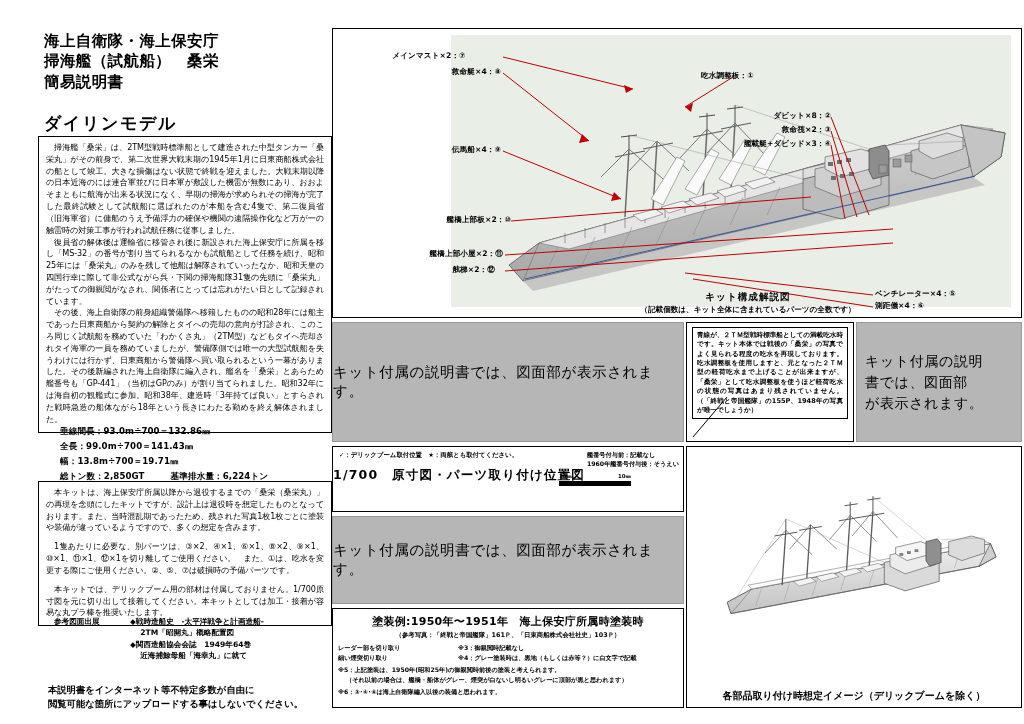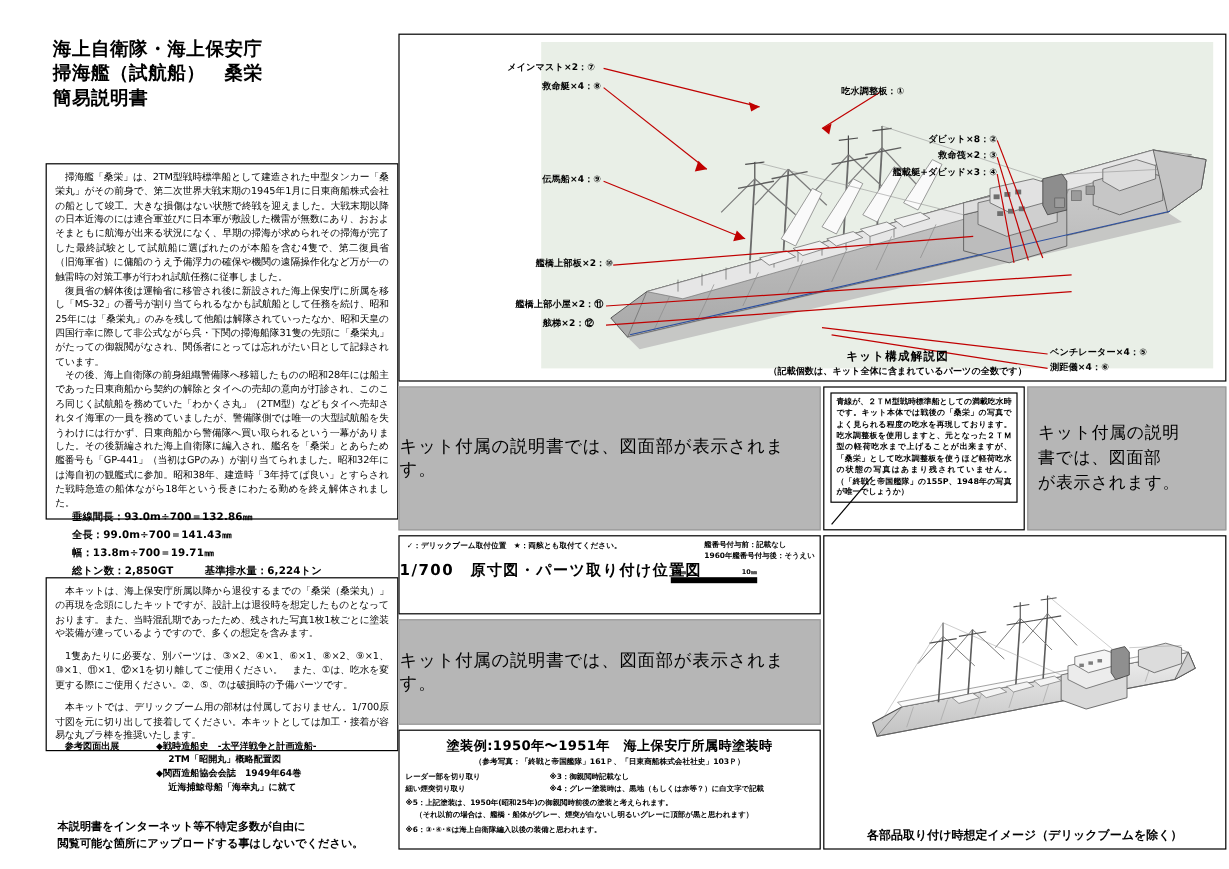--- a/index.html
+++ b/index.html
@@ -433,7 +433,7 @@
         </g>
       </svg>
 
-      <div class="lbl lbl-r" style="left:3px; top:22px; width:160px;">メインマスト×2：⑦</div>
+      <div class="lbl lbl-r" style="left:16px; top:22px; width:160px;text-align:center;">メインマスト×2：⑦</div>
       <div class="lbl lbl-r" style="left:8px; top:38px; width:160px;">救命艇×4：⑧</div>
       <div class="lbl lbl-r" style="left:8px; top:116px; width:160px;">伝馬船×4：⑨</div>
       <div class="lbl lbl-r" style="left:8px; top:186px; width:170px;">艦橋上部板×2：⑩</div>

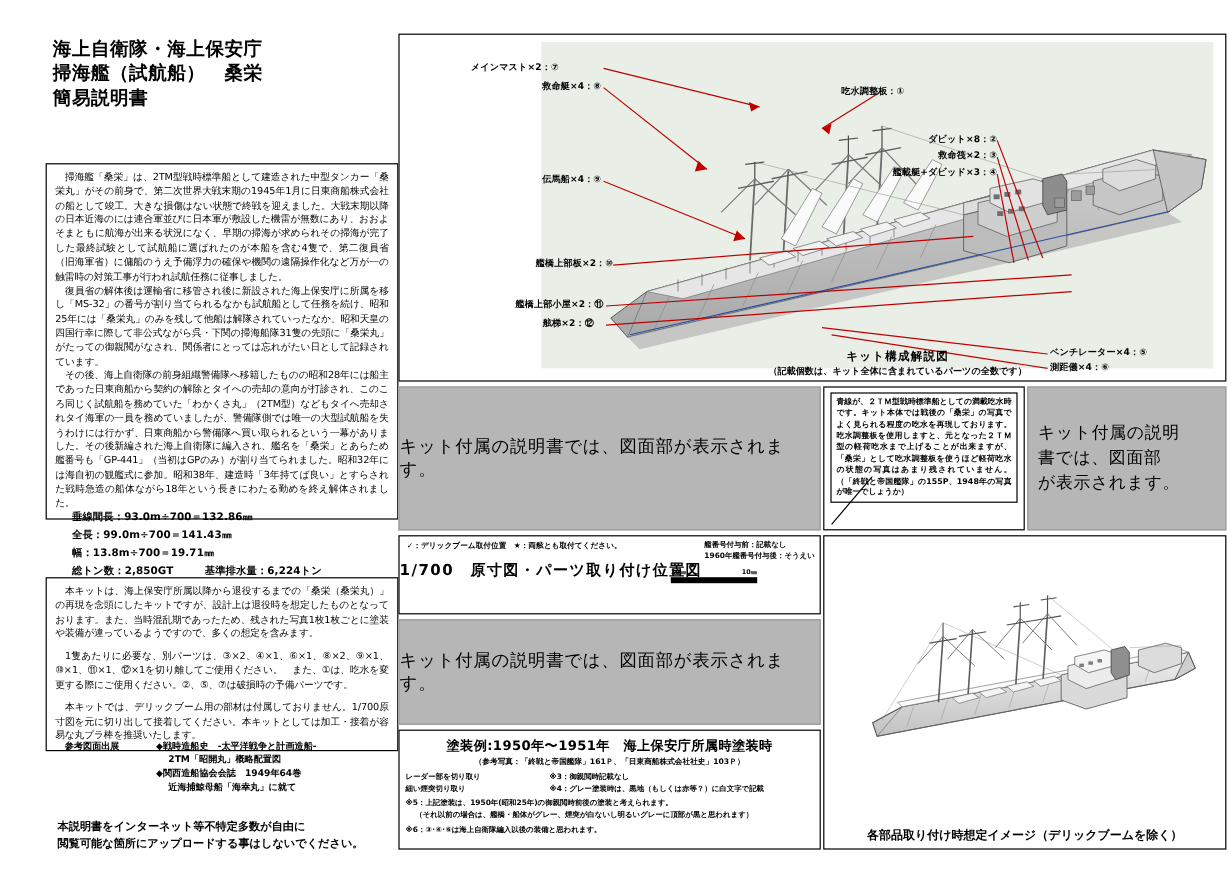--- a/index.html
+++ b/index.html
@@ -231,6 +231,7 @@
       <div class="title-line">簡易説明書</div>
     </div>
 
+    <div class="brand">ダイリンモデル</div>
 
     <div class="boxed history-box">
       <div class="body-text">

